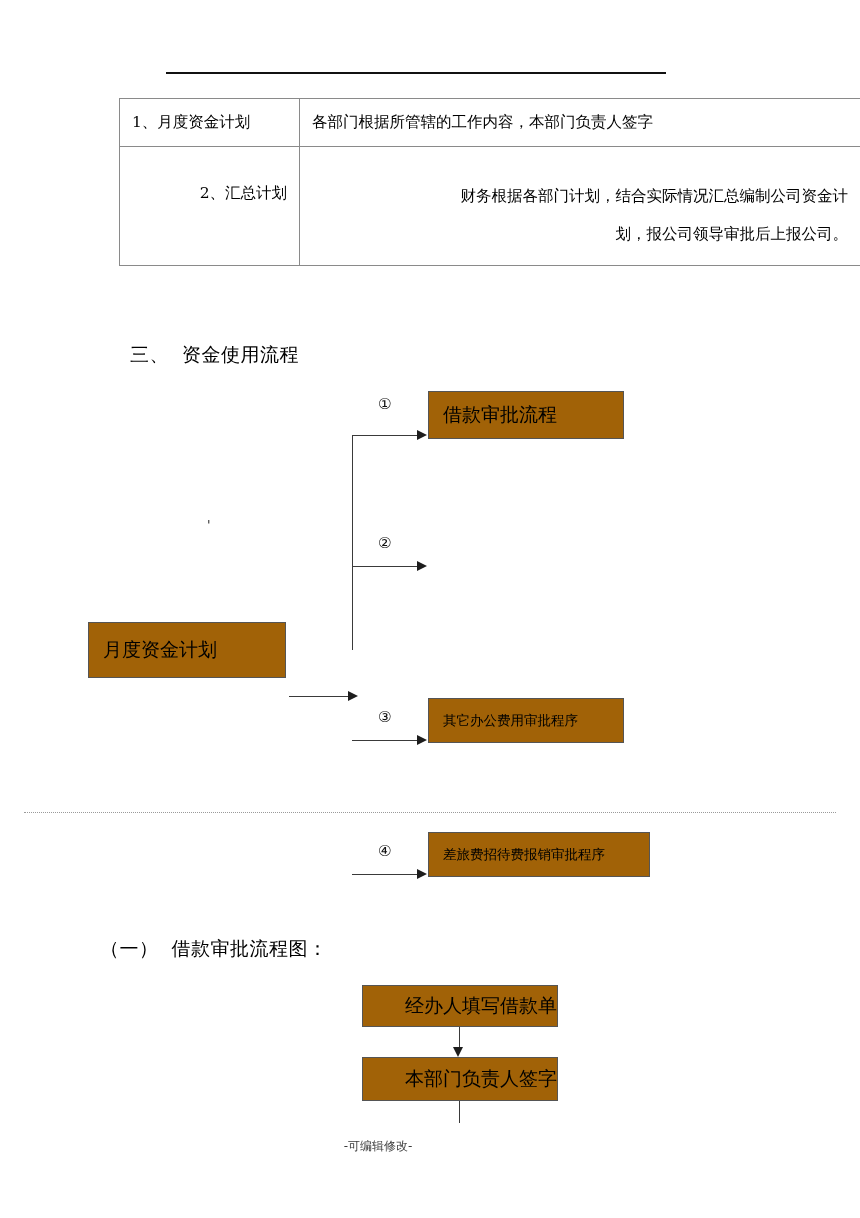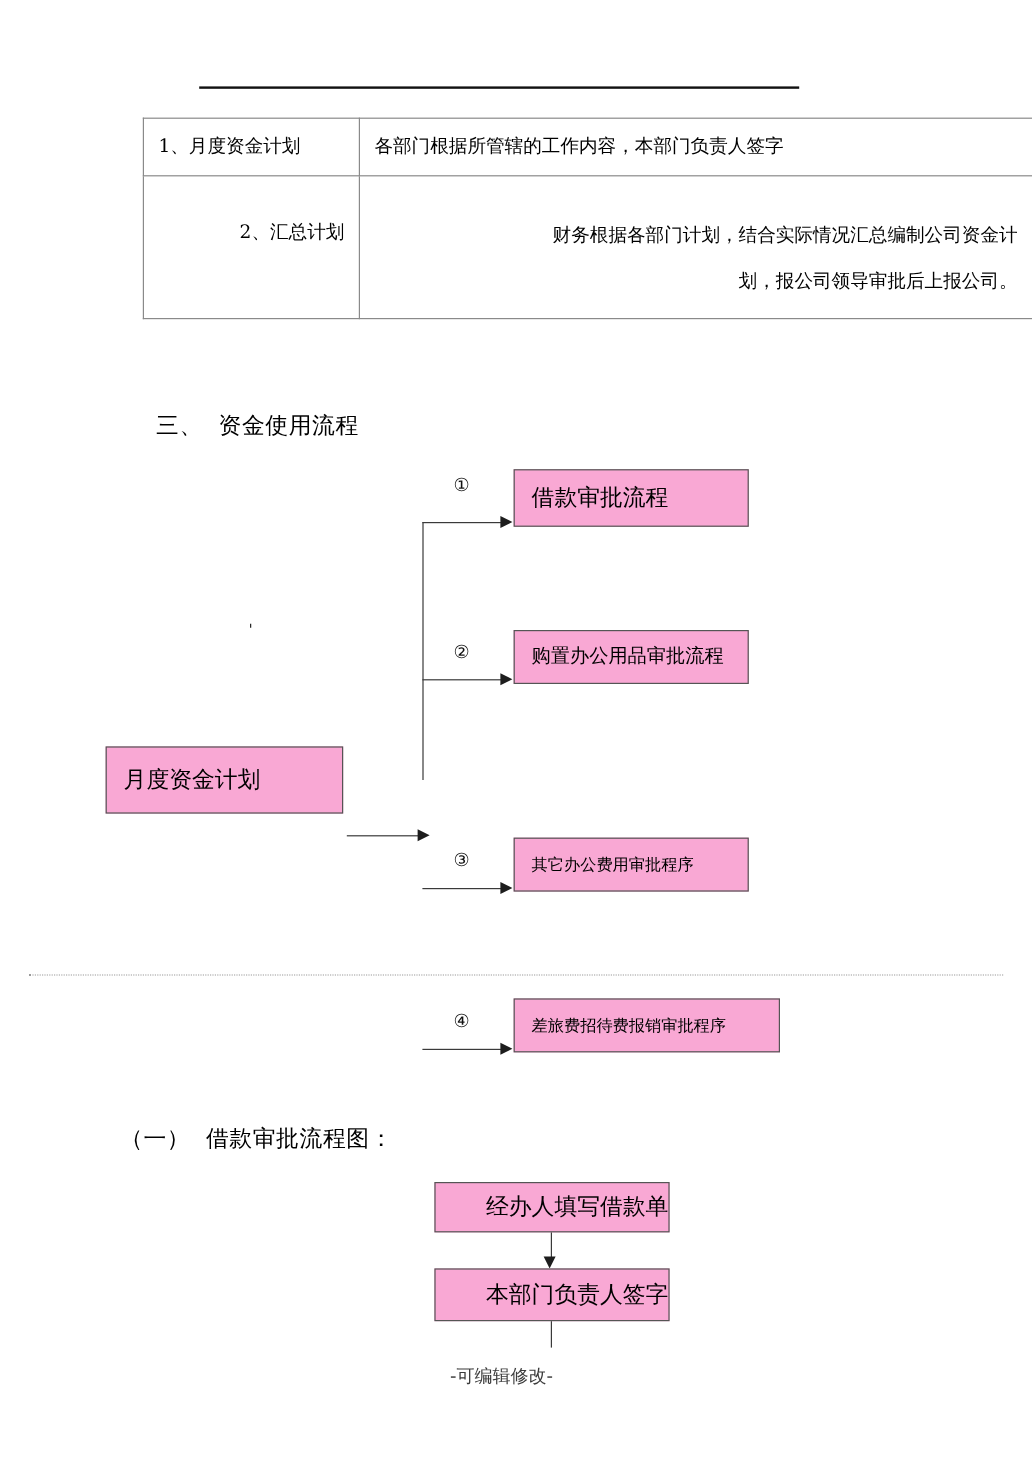--- a/index.html
+++ b/index.html
@@ -71,7 +71,7 @@
     box-sizing: border-box;
     display: flex;
     align-items: center;
-    background: #f9a8d4;
+    background: #a16207;
   }
   .fbox > span {
     display: block;

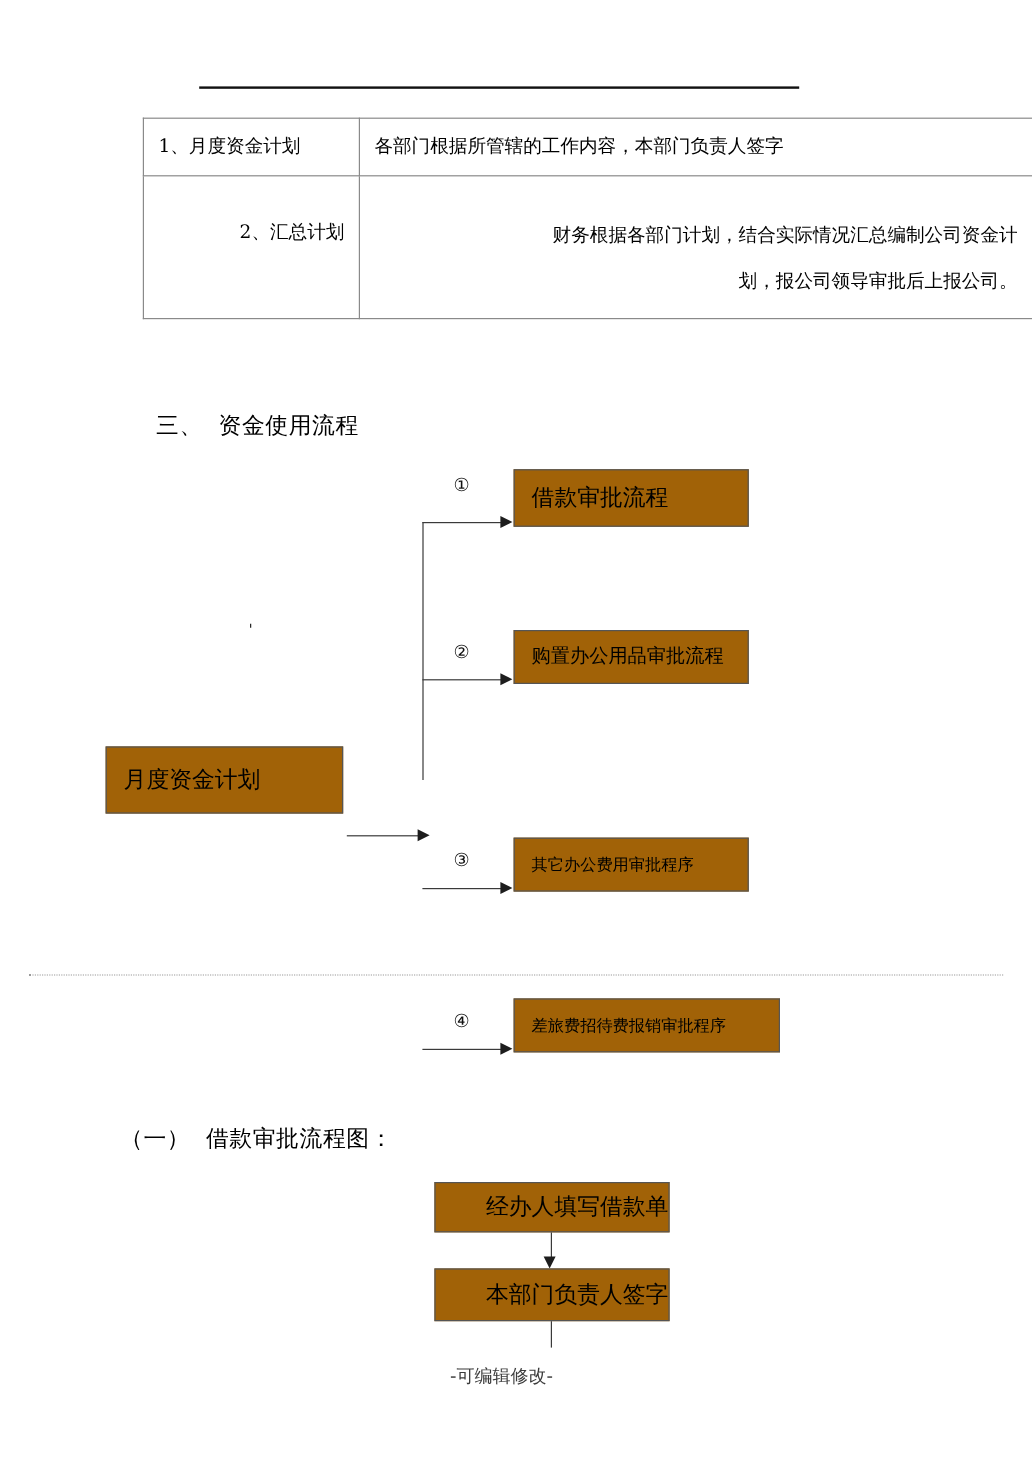--- a/index.html
+++ b/index.html
@@ -182,9 +182,6 @@
   </div>
   <div class="circ-num" style="left:378px; top:395px;">①</div>
 
-  <div class="fbox t16" style="left:428px; top:525px; width:196px; height:45px;">
-    <span>购置办公用品审批流程</span>
-  </div>
   <div class="circ-num" style="left:378px; top:534px;">②</div>
 
   <div class="fbox t13" style="left:428px; top:698px; width:196px; height:45px;">

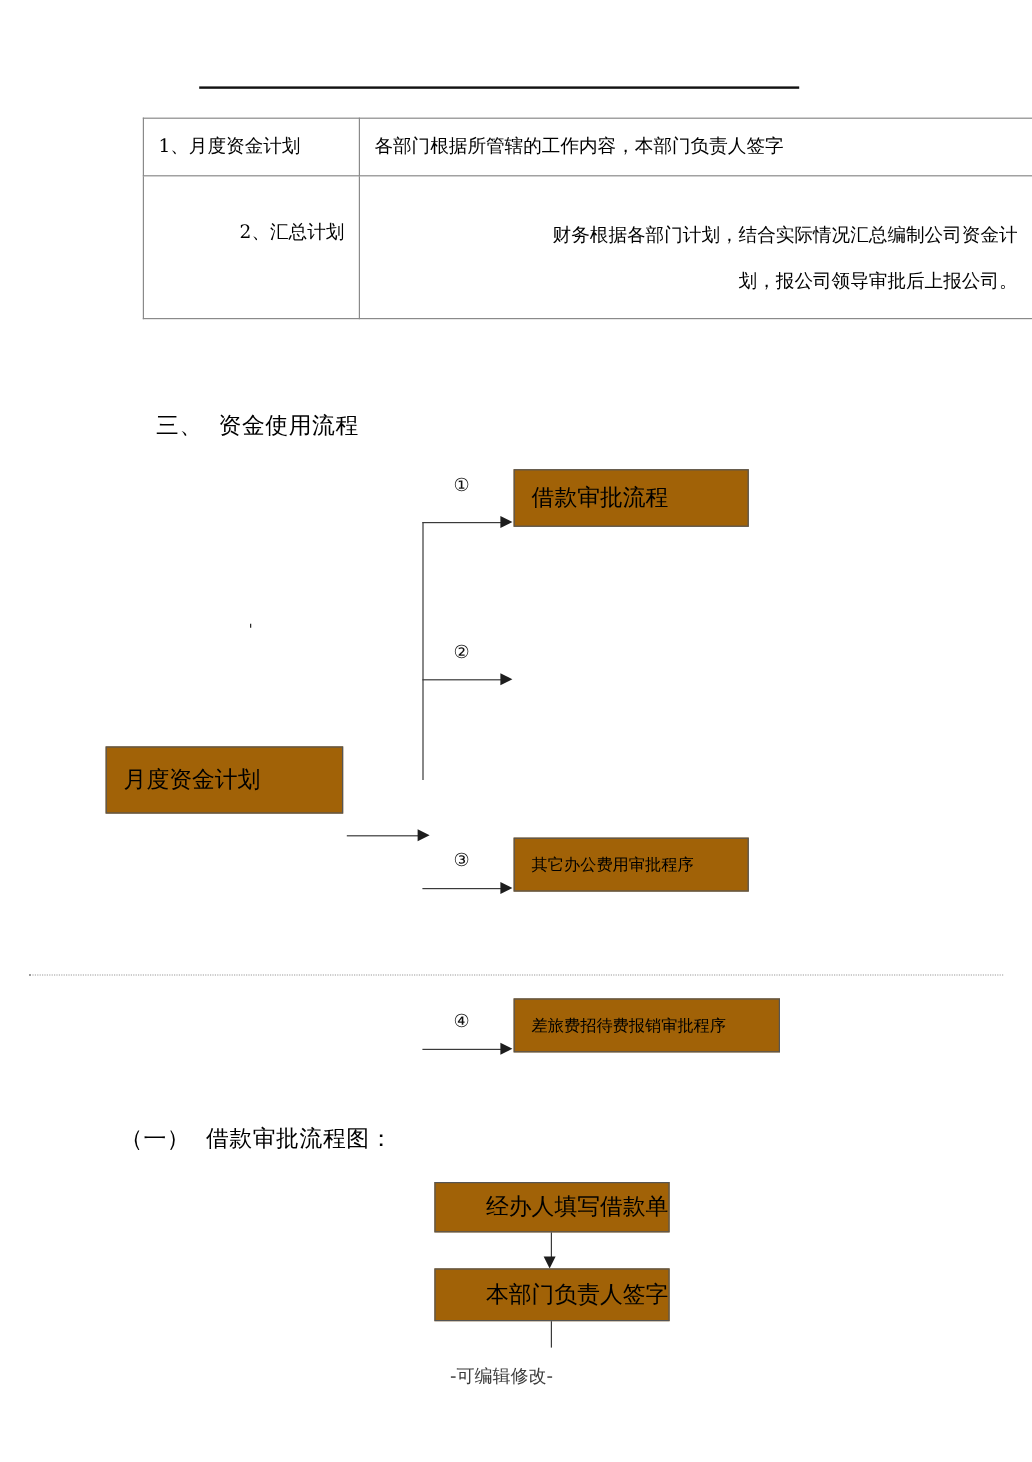--- a/index.html
+++ b/index.html
@@ -142,10 +142,9 @@
     top: 1138px;
     width: 756px;
     text-align: center;
-    font-size: 15px;
+    font-size: 12px;
     color: #3b3b3b;
     font-family: "DejaVu Sans", "Liberation Sans", sans-serif;
-    margin-left: 40px;
   }
 
   .t16 { font-size: 16px; }

